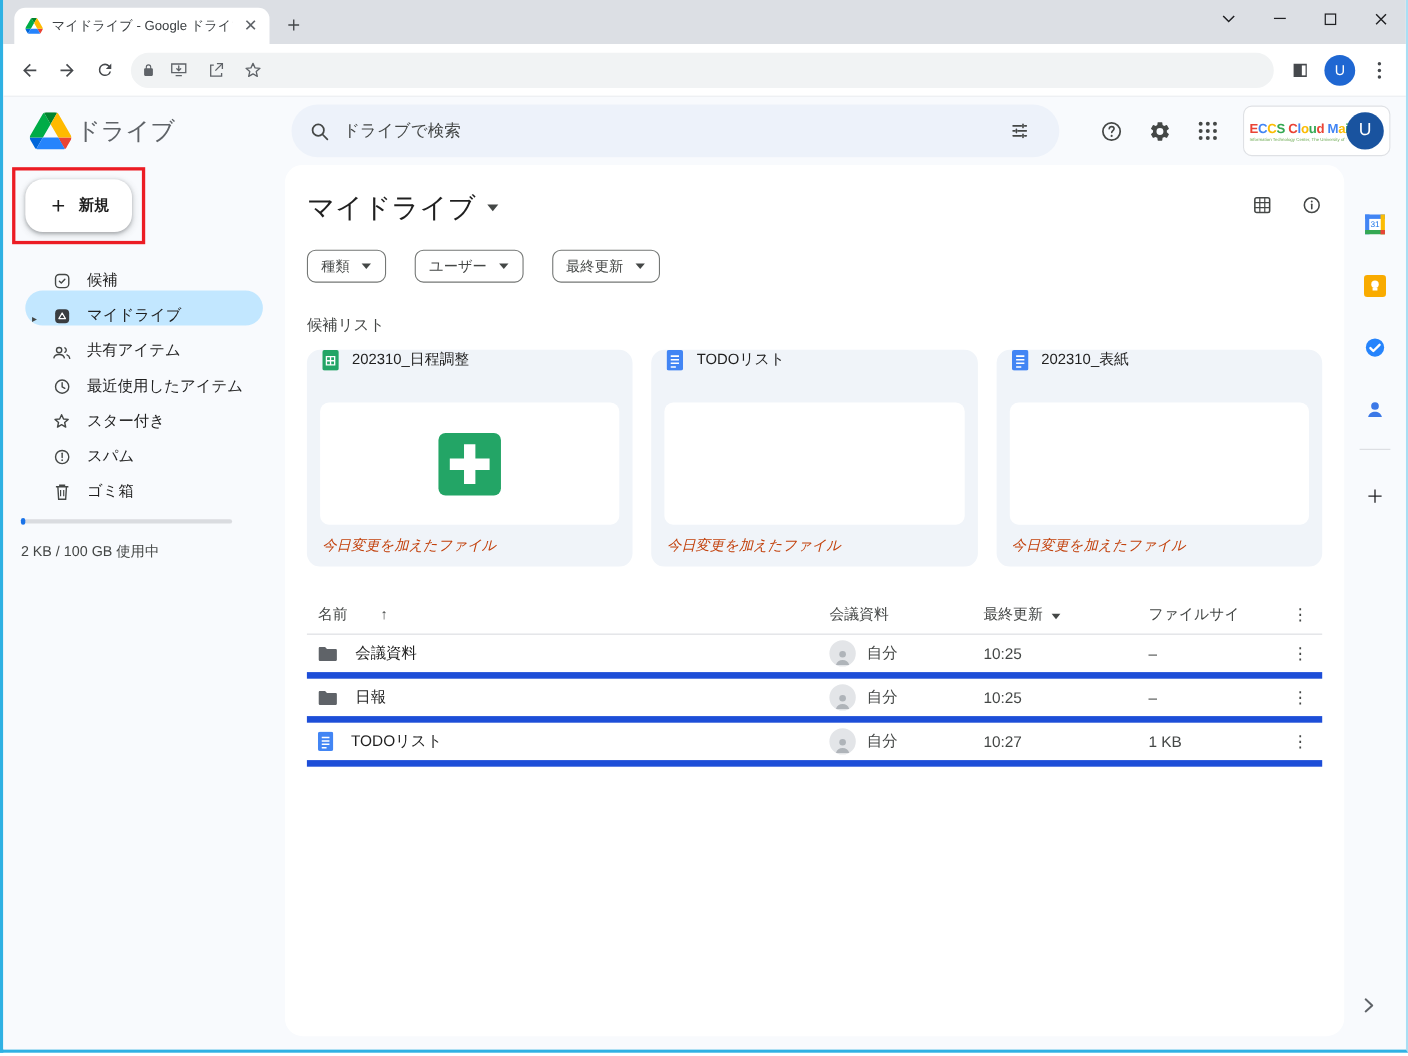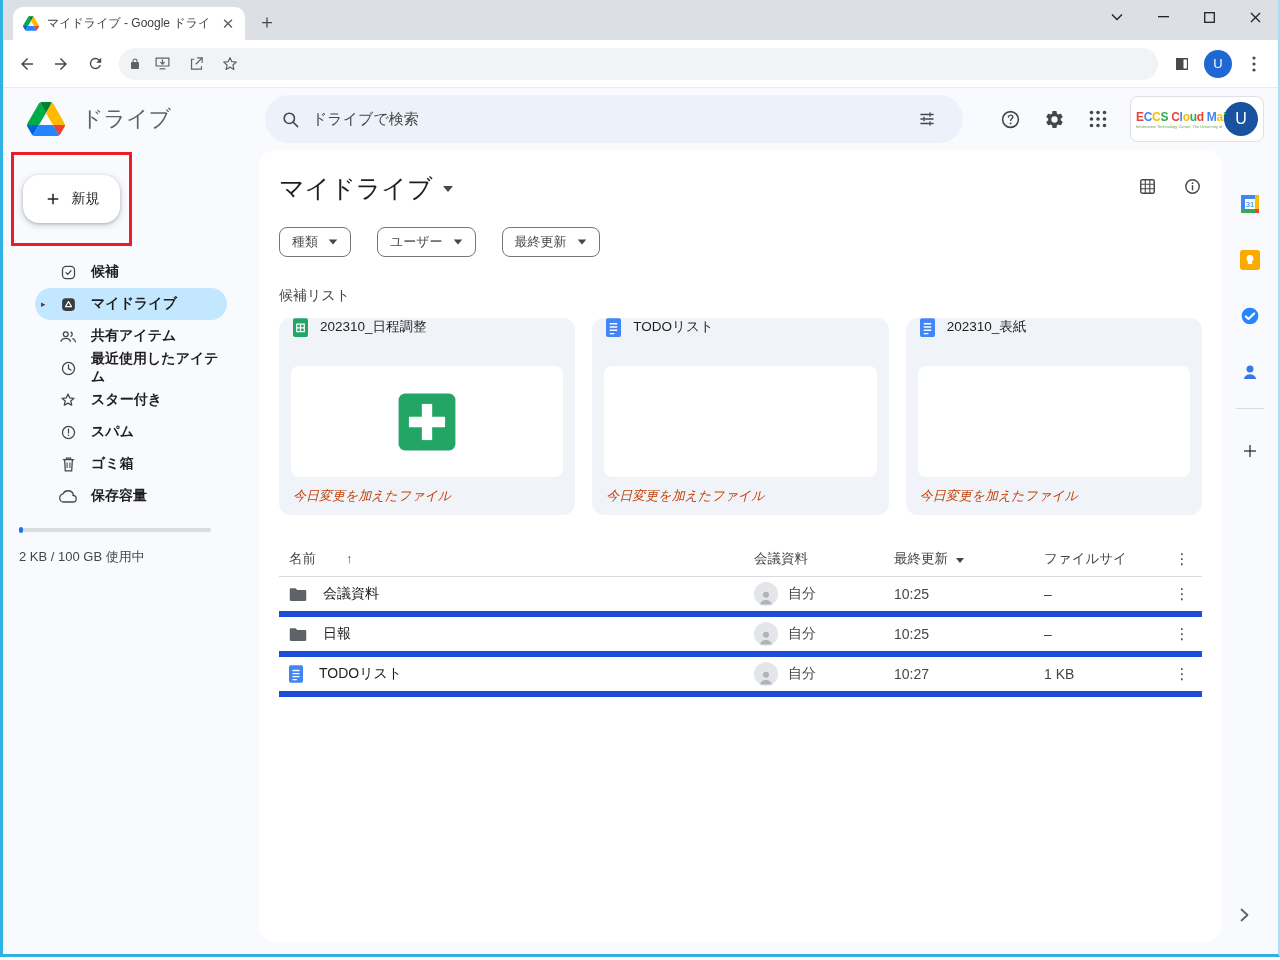--- a/index.html
+++ b/index.html
@@ -34,7 +34,7 @@
   .rightbar { width:56px; flex:none; display:flex; flex-direction:column; align-items:center; padding-top:26px; position:relative; }
 
   
-  .logo-row { height:62px; display:flex; align-items:center; padding-left:24px; gap:16px; flex:none; }
+  .logo-row { height:62px; display:flex; align-items:center; padding-left:24px; gap:4px; flex:none; }
   .logo-text { font-size:22px; color:#5F6368; }
   .annotation-box { margin:2px 0 0 8px; width:121px; border:3px solid #EC1C24; padding:20px 9px; }
   .new-btn { background:#fff; height:48px; border-radius:16px; box-shadow:0 1px 3px rgba(60,64,67,.3), 0 2px 6px 1px rgba(60,64,67,.15); display:flex; align-items:center; justify-content:center; gap:10px; font-size:14px; color:#1F1F1F; }

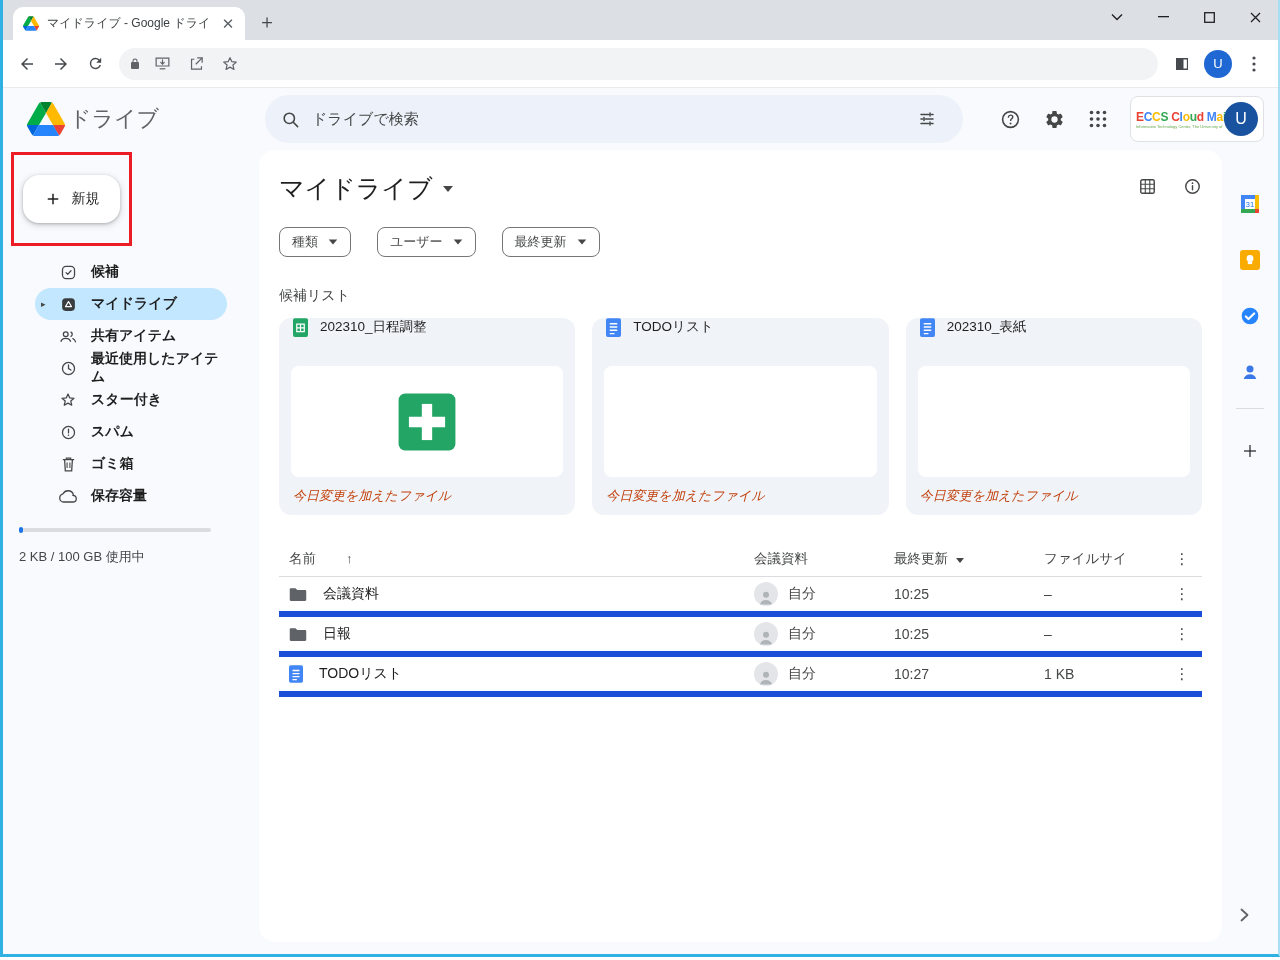--- a/index.html
+++ b/index.html
@@ -36,7 +36,7 @@
   
   .logo-row { height:62px; display:flex; align-items:center; padding-left:24px; gap:4px; flex:none; }
   .logo-text { font-size:22px; color:#5F6368; }
-  .annotation-box { margin:2px 0 0 8px; width:121px; border:3px solid #EC1C24; padding:20px 9px; }
+  .annotation-box { margin:2px 0 0 8px; width:121px; border:3px solid #EC1C24; padding:8px 9px;font-weight:bold; }
   .new-btn { background:#fff; height:48px; border-radius:16px; box-shadow:0 1px 3px rgba(60,64,67,.3), 0 2px 6px 1px rgba(60,64,67,.15); display:flex; align-items:center; justify-content:center; gap:10px; font-size:14px; color:#1F1F1F; }
   .nav { margin-top:10px; }
   .nav-item { height:32px; margin:0 32px; border-radius:16px; display:flex; align-items:center; padding-left:24px; gap:14px; font-size:14px; color:#1F1F1F; position:relative;font-weight:bold; }

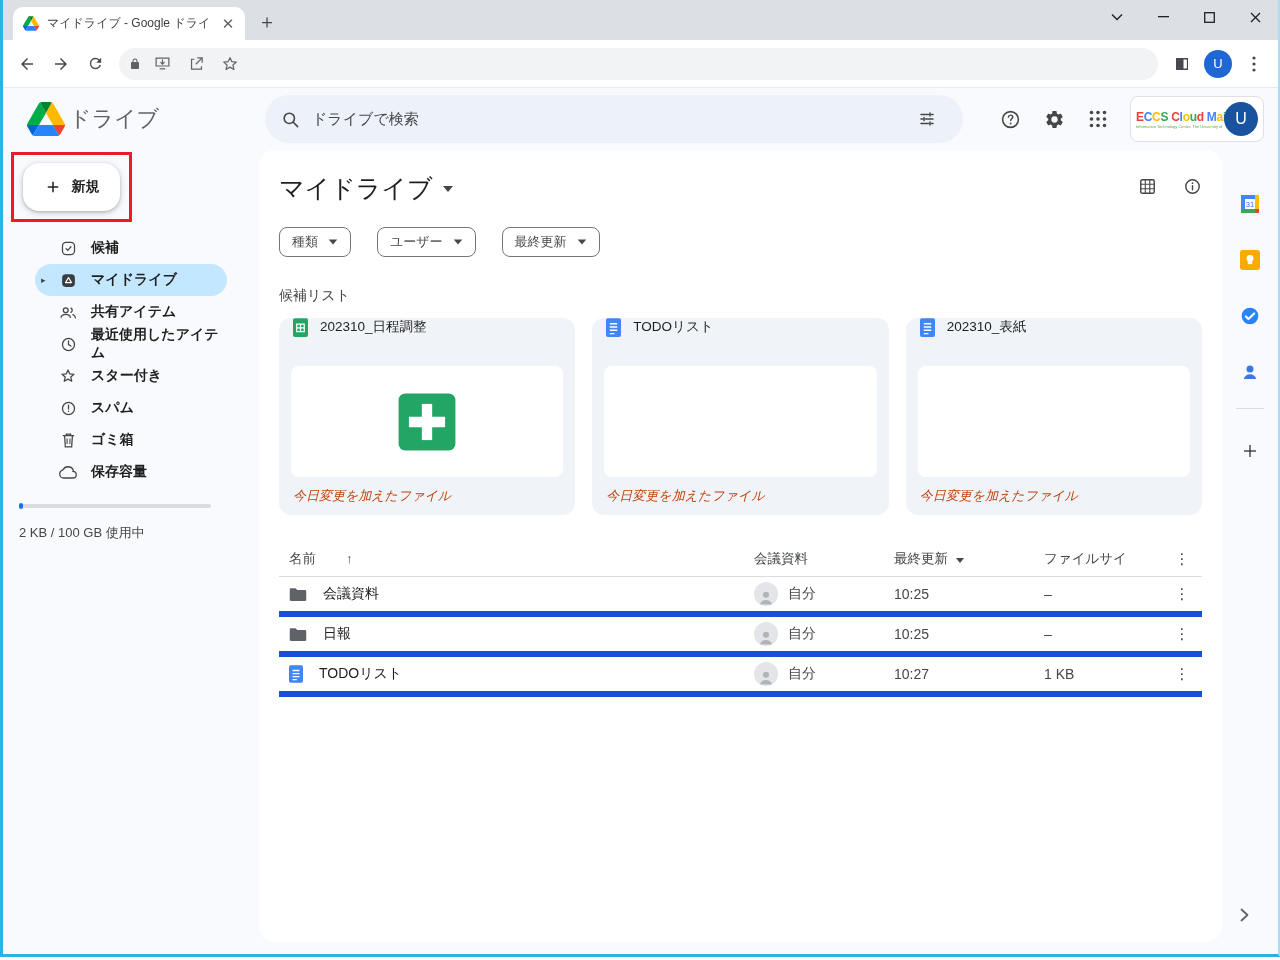--- a/index.html
+++ b/index.html
@@ -39,7 +39,7 @@
   .annotation-box { margin:2px 0 0 8px; width:121px; border:3px solid #EC1C24; padding:8px 9px;font-weight:bold; }
   .new-btn { background:#fff; height:48px; border-radius:16px; box-shadow:0 1px 3px rgba(60,64,67,.3), 0 2px 6px 1px rgba(60,64,67,.15); display:flex; align-items:center; justify-content:center; gap:10px; font-size:14px; color:#1F1F1F; }
   .nav { margin-top:10px; }
-  .nav-item { height:32px; margin:0 32px; border-radius:16px; display:flex; align-items:center; padding-left:24px; gap:14px; font-size:14px; color:#1F1F1F; position:relative;font-weight:bold; }
+  .nav-item { height:32px; margin:0 20px; border-radius:16px; display:flex; align-items:flex-end; padding-left:24px; gap:14px; font-size:14px; color:#1F1F1F; position:relative; }
   .nav-item .ic { width:18px; display:flex; justify-content:center; color:#444746; flex:none; }
   .nav-item.selected { background:#C2E7FF; }
   .expand-arrow { position:absolute; left:6px; font-size:9px; color:#444746; }

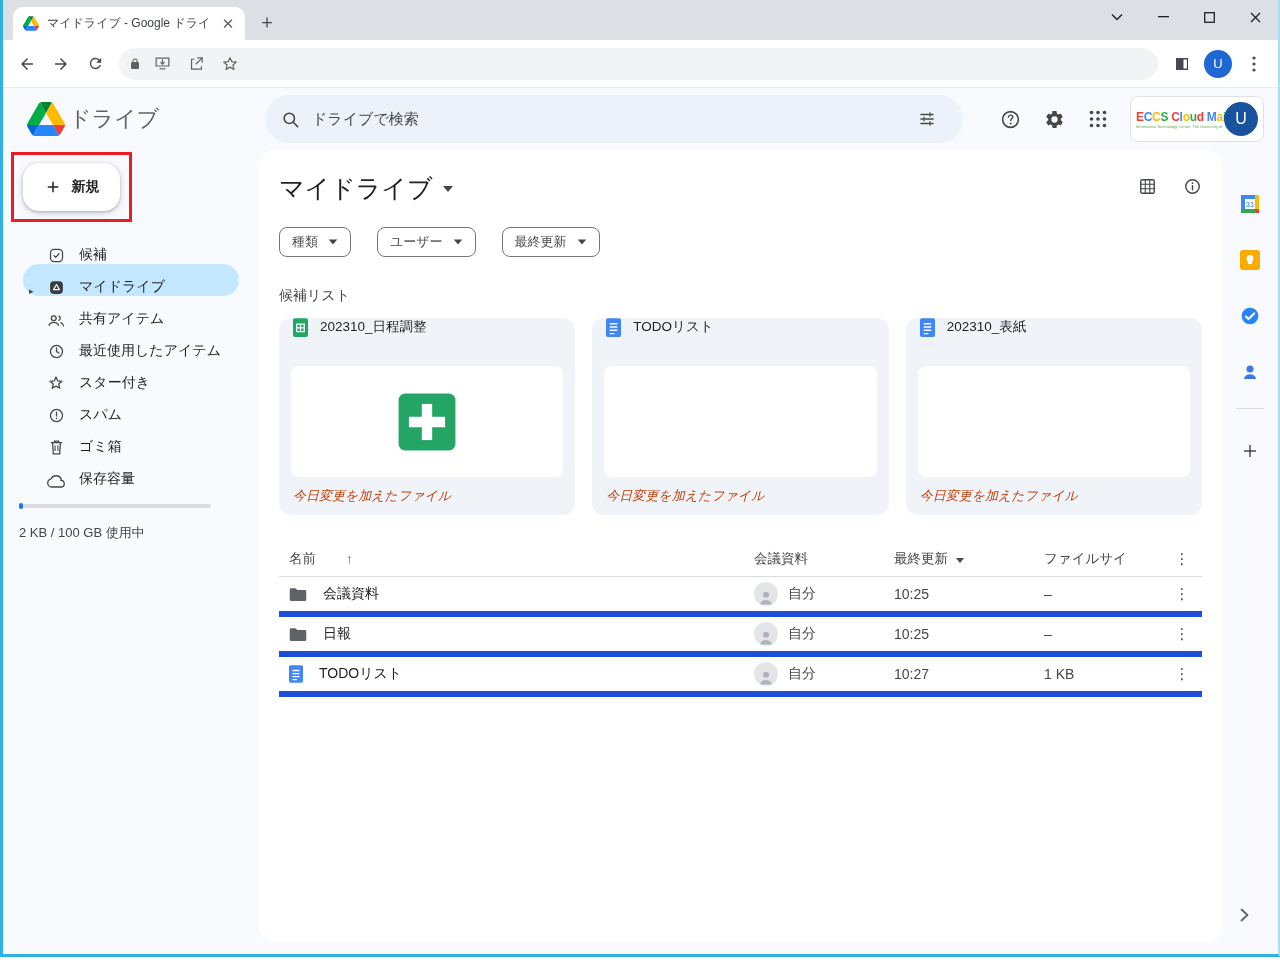--- a/index.html
+++ b/index.html
@@ -288,14 +288,6 @@
           </span>
           <span>ゴミ箱</span>
         </div>
-        <div class="nav-item">
-          <span class="ic">
-            <svg width="19" height="14" viewBox="0 0 24 17" fill="none" stroke="#444746" stroke-width="1.7">
-                <path d="M19.35 7.54A7.49 7.49 0 0 0 12 1.5c-2.89 0-5.4 1.64-6.65 4.04A5.99 5.99 0 0 0 1 11.5c0 2.76 2.24 5 5 5h12.5c2.49 0 4.5-2.01 4.5-4.5 0-2.38-1.85-4.31-4.65-4.46z" stroke-linejoin="round"></path>
-              </svg>
-          </span>
-          <span>保存容量</span>
-        </div>
       </nav>
 
       <div class="storage">

